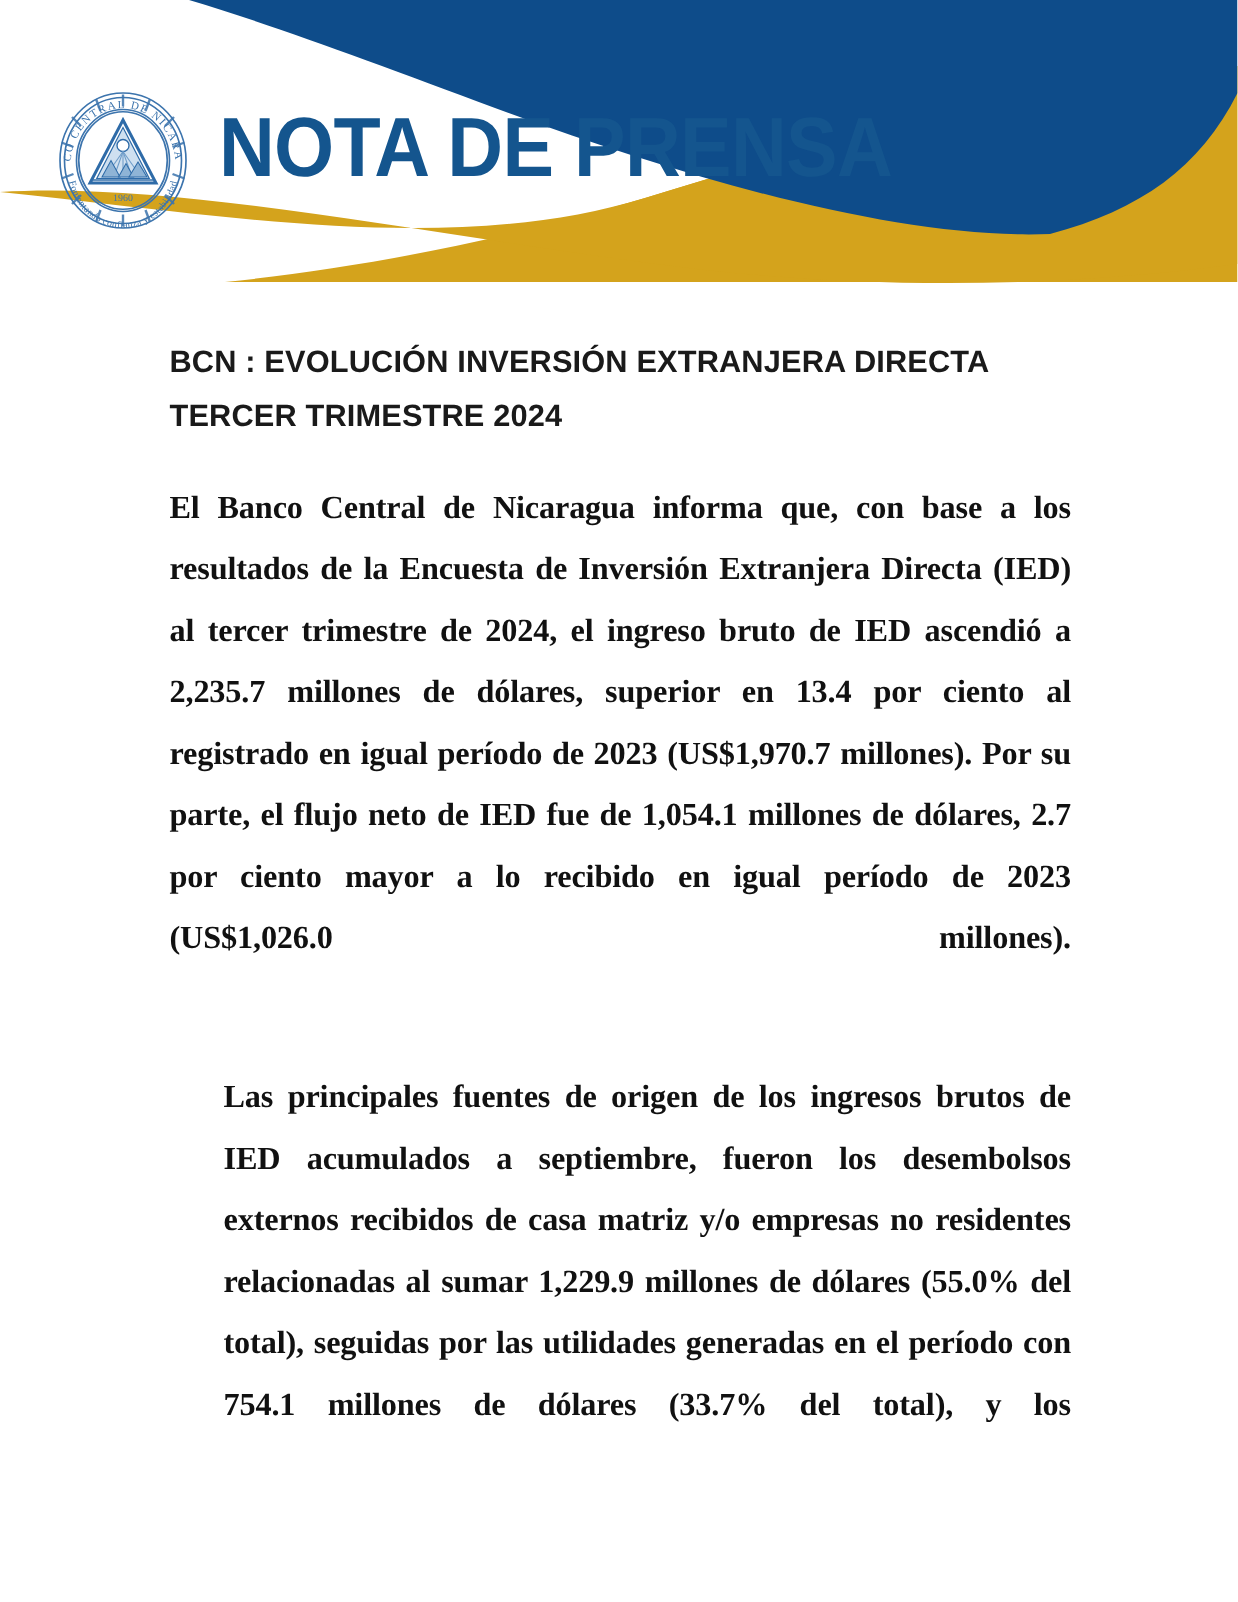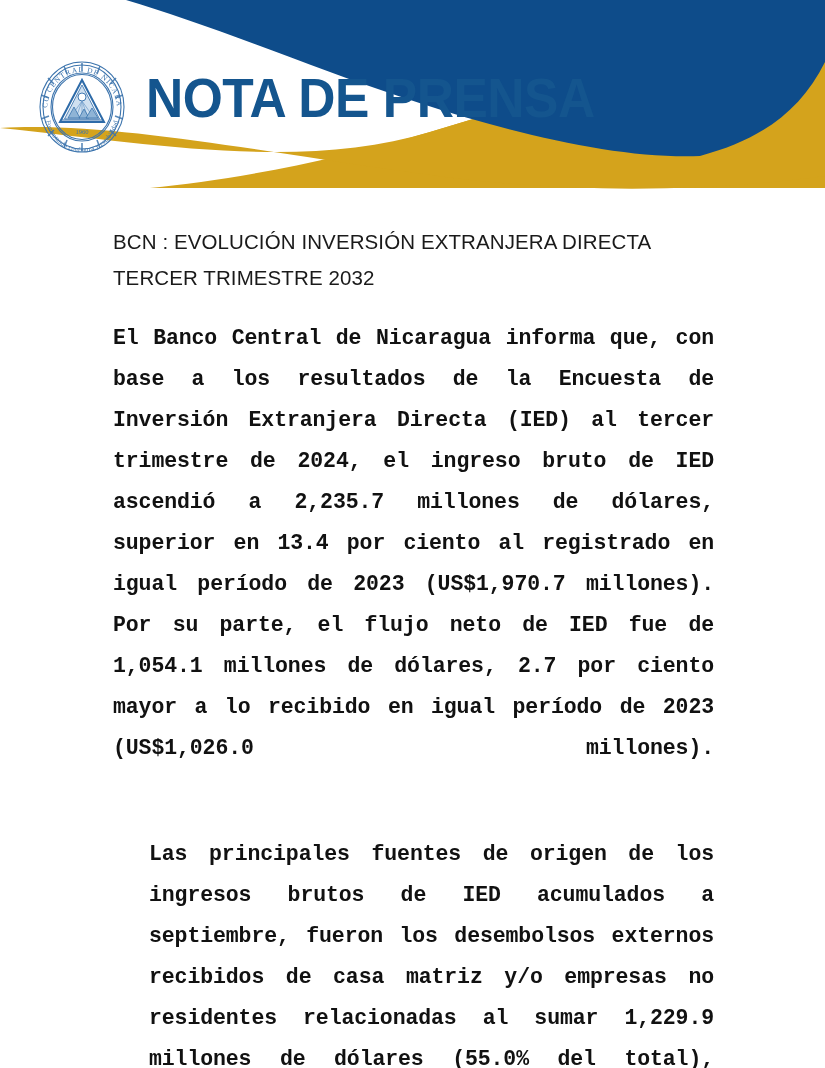--- a/index.html
+++ b/index.html
@@ -74,7 +74,7 @@
     font-family: "Liberation Sans", sans-serif;
     font-size: 20.5px;
     line-height: 36px;
-    font-weight: 400;
+    font-weight: 700;
     color: #1a1a1a;
     letter-spacing: 0.1px;
     margin: 0 0 22px 0;

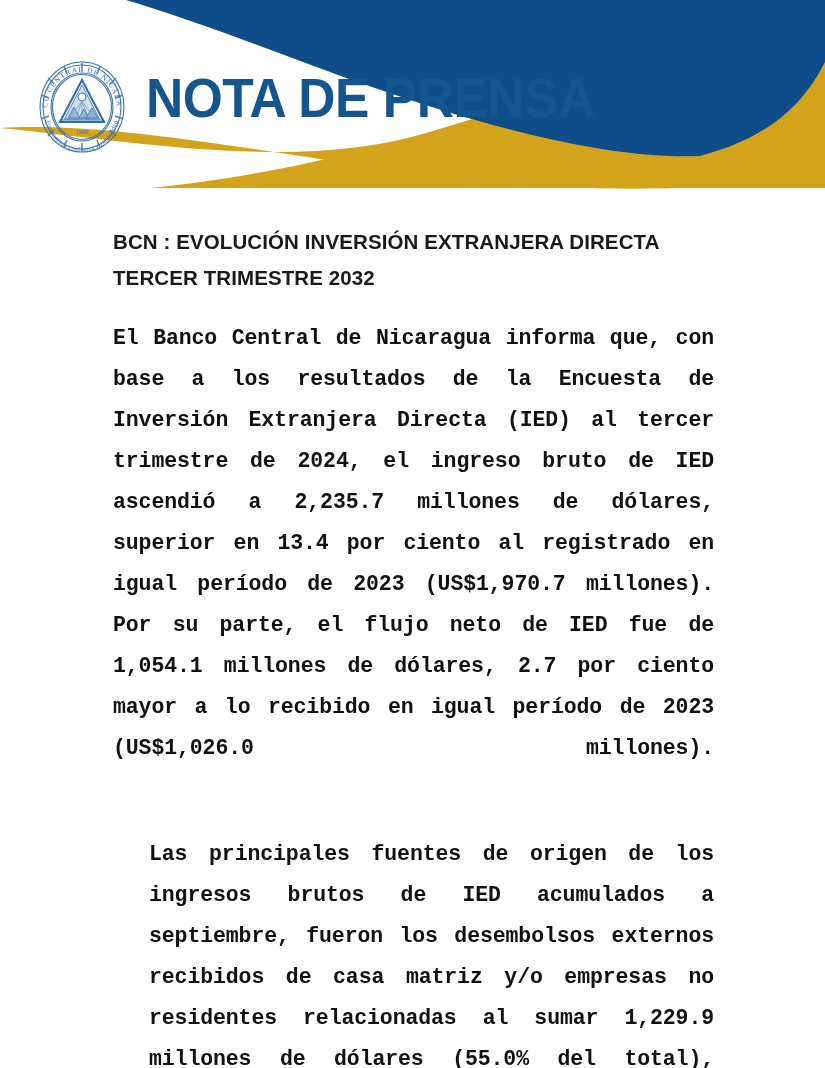--- a/index.html
+++ b/index.html
@@ -193,7 +193,7 @@
 
   <h1 class="doc-title">
     <span class="line">BCN : EVOLUCIÓN INVERSIÓN EXTRANJERA DIRECTA</span>
-    <span class="line">TERCER TRIMESTRE 2032</span>
+    <span class="line">TERCER TRIMESTRE 2024</span>
   </h1>
 
   <p class="para">El Banco Central de Nicaragua informa que, con base a los resultados de la Encuesta de Inversión Extranjera Directa (IED) al tercer trimestre de 2024, el ingreso bruto de IED ascendió a 2,235.7 millones de dólares, superior en 13.4 por ciento al registrado en igual período de 2023 (US$1,970.7 millones). Por su parte, el flujo neto de IED fue de 1,054.1 millones de dólares, 2.7 por ciento mayor a lo recibido en igual período de 2023 (US$1,026.0 millones).</p>

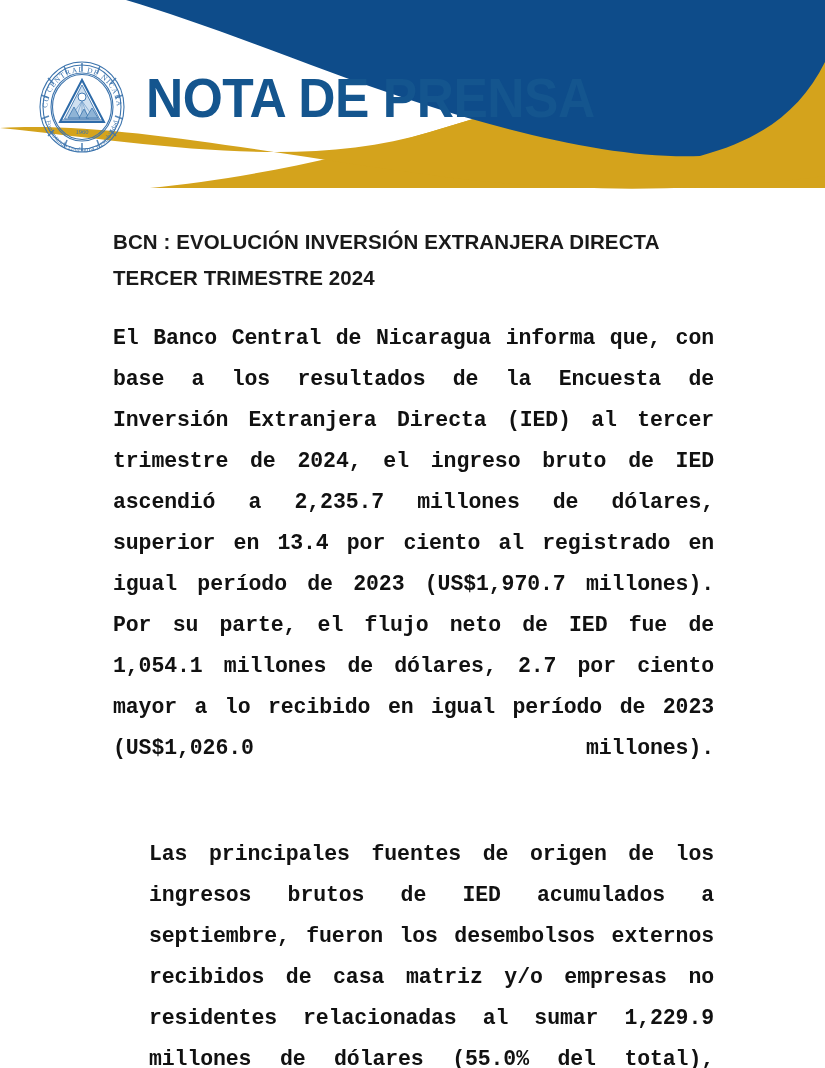--- a/index.html
+++ b/index.html
@@ -82,7 +82,7 @@
   .doc-title .line { display: block; }
 
   .para {
-    font-family: Liberation Mono, monospace;
+    font-family: Liberation Serif, serif;
     font-size: 21.5px;
     line-height: 41px;
     font-weight: 700;

